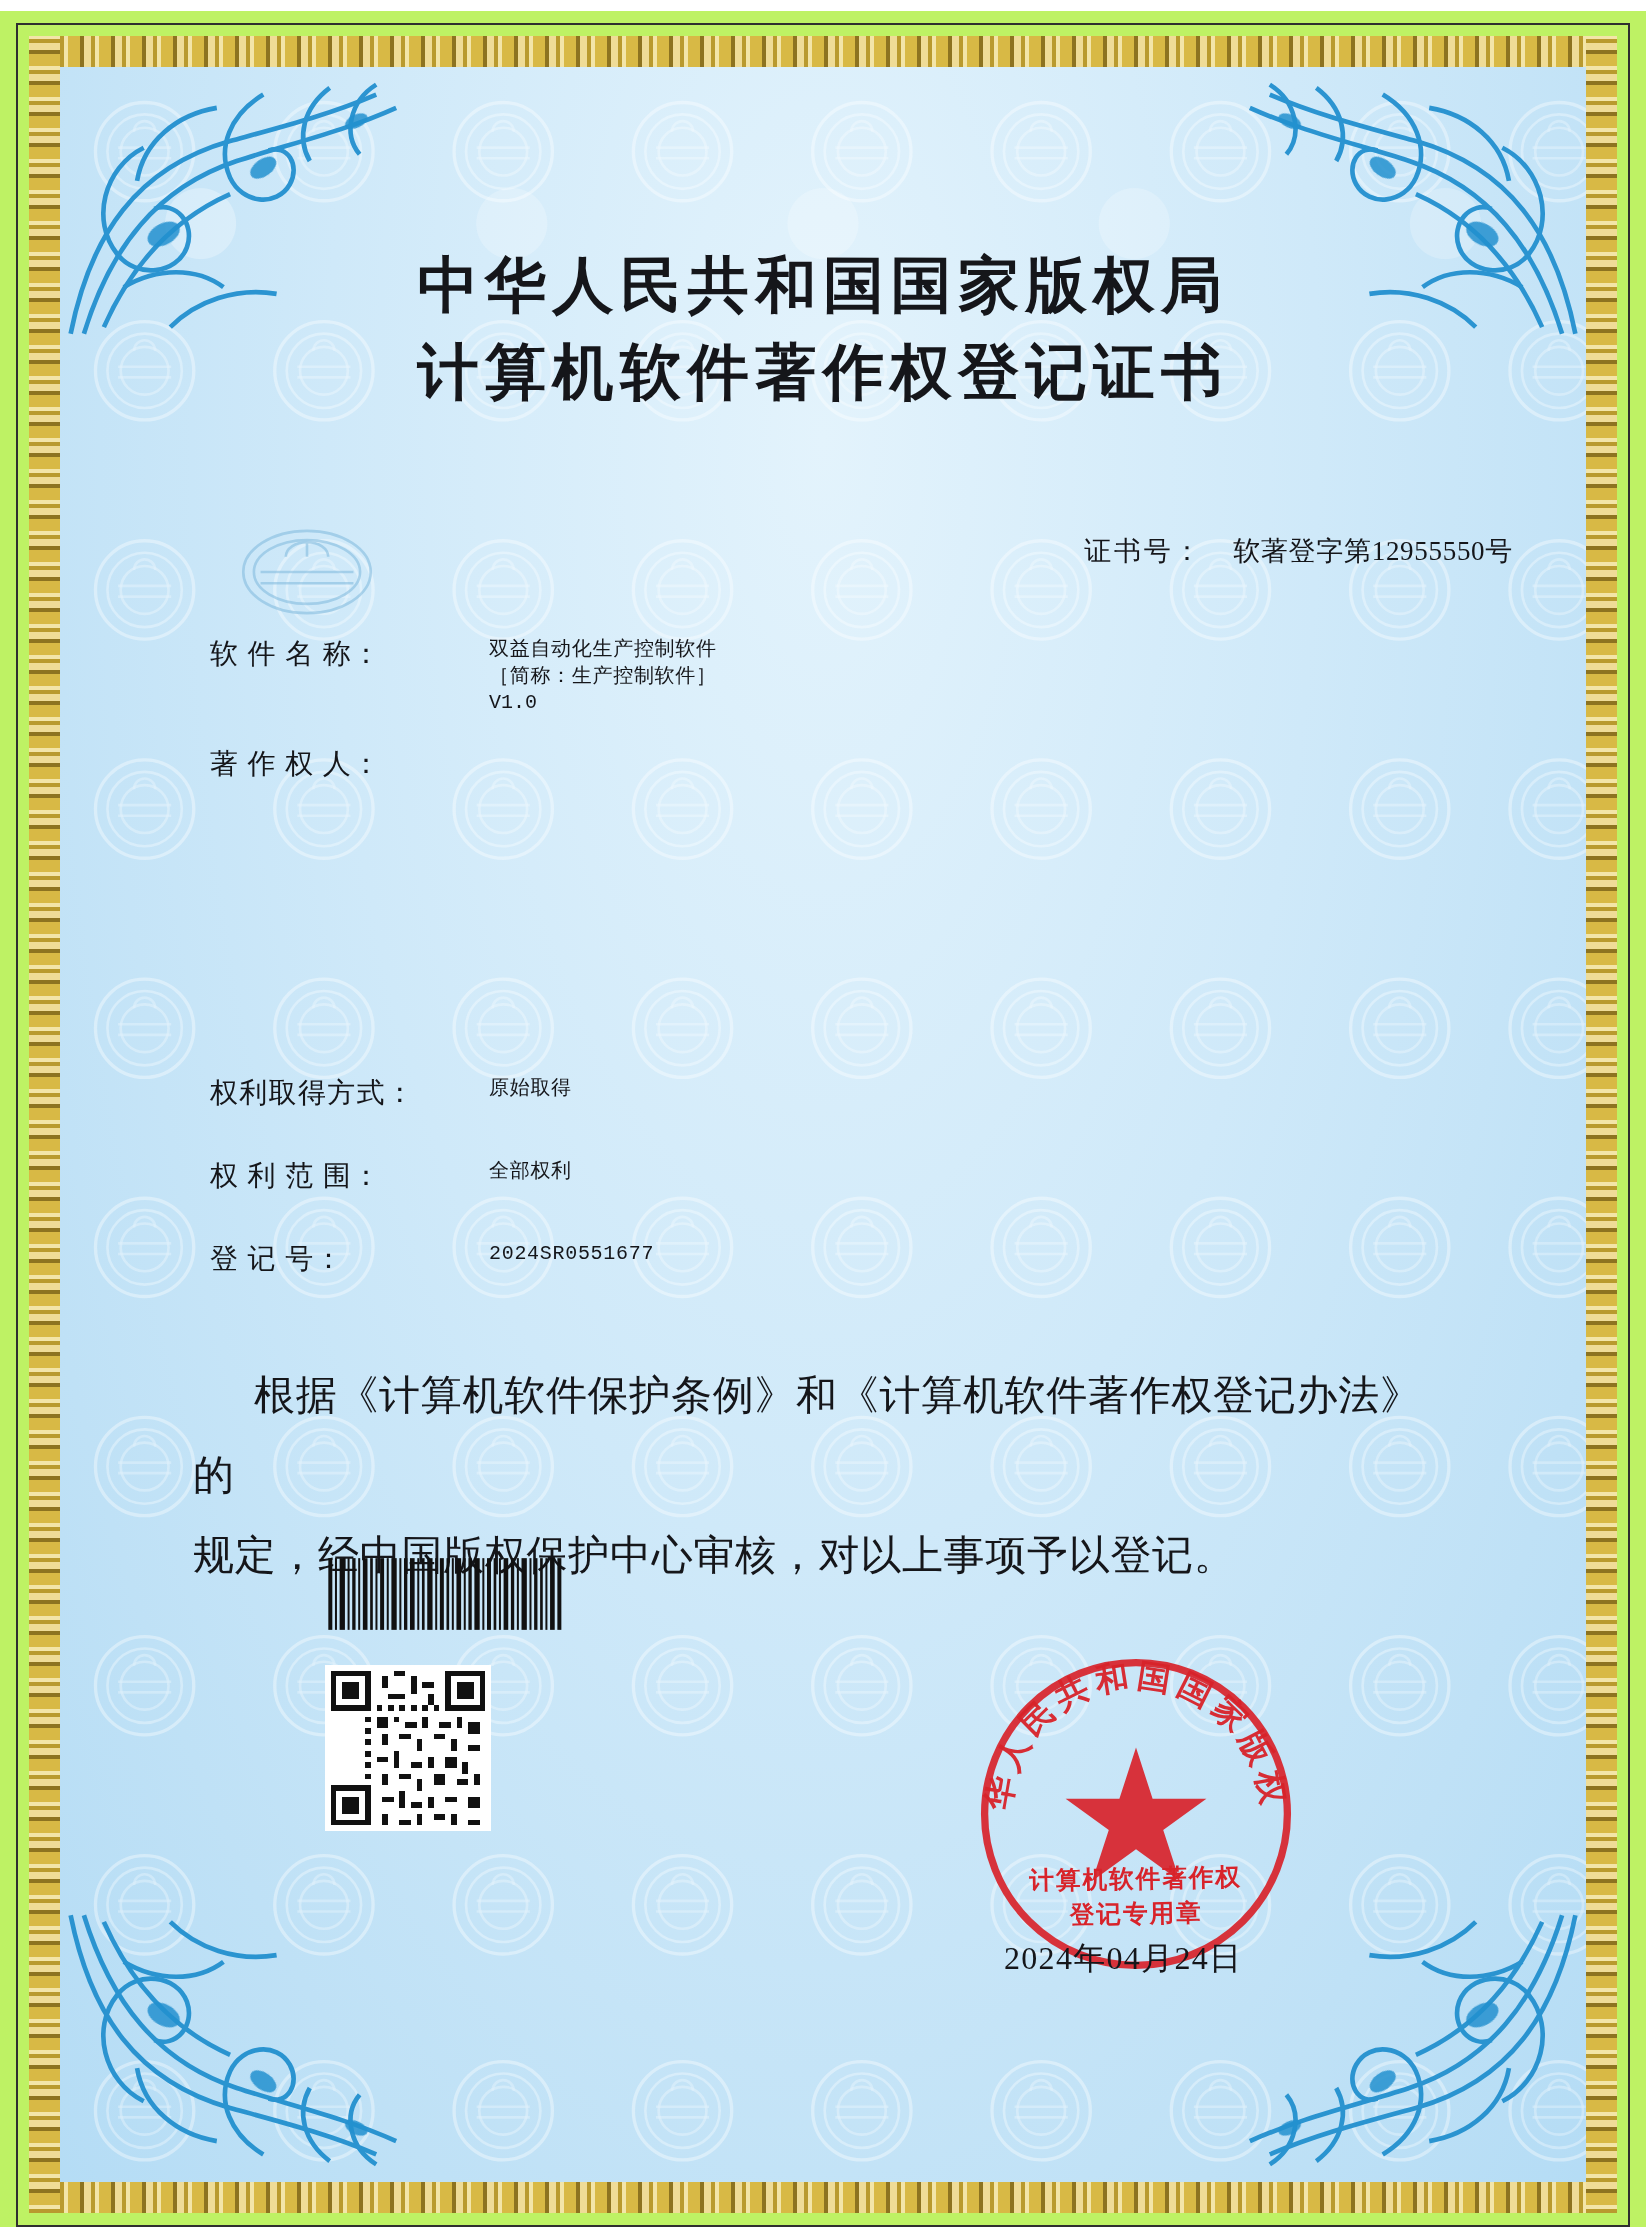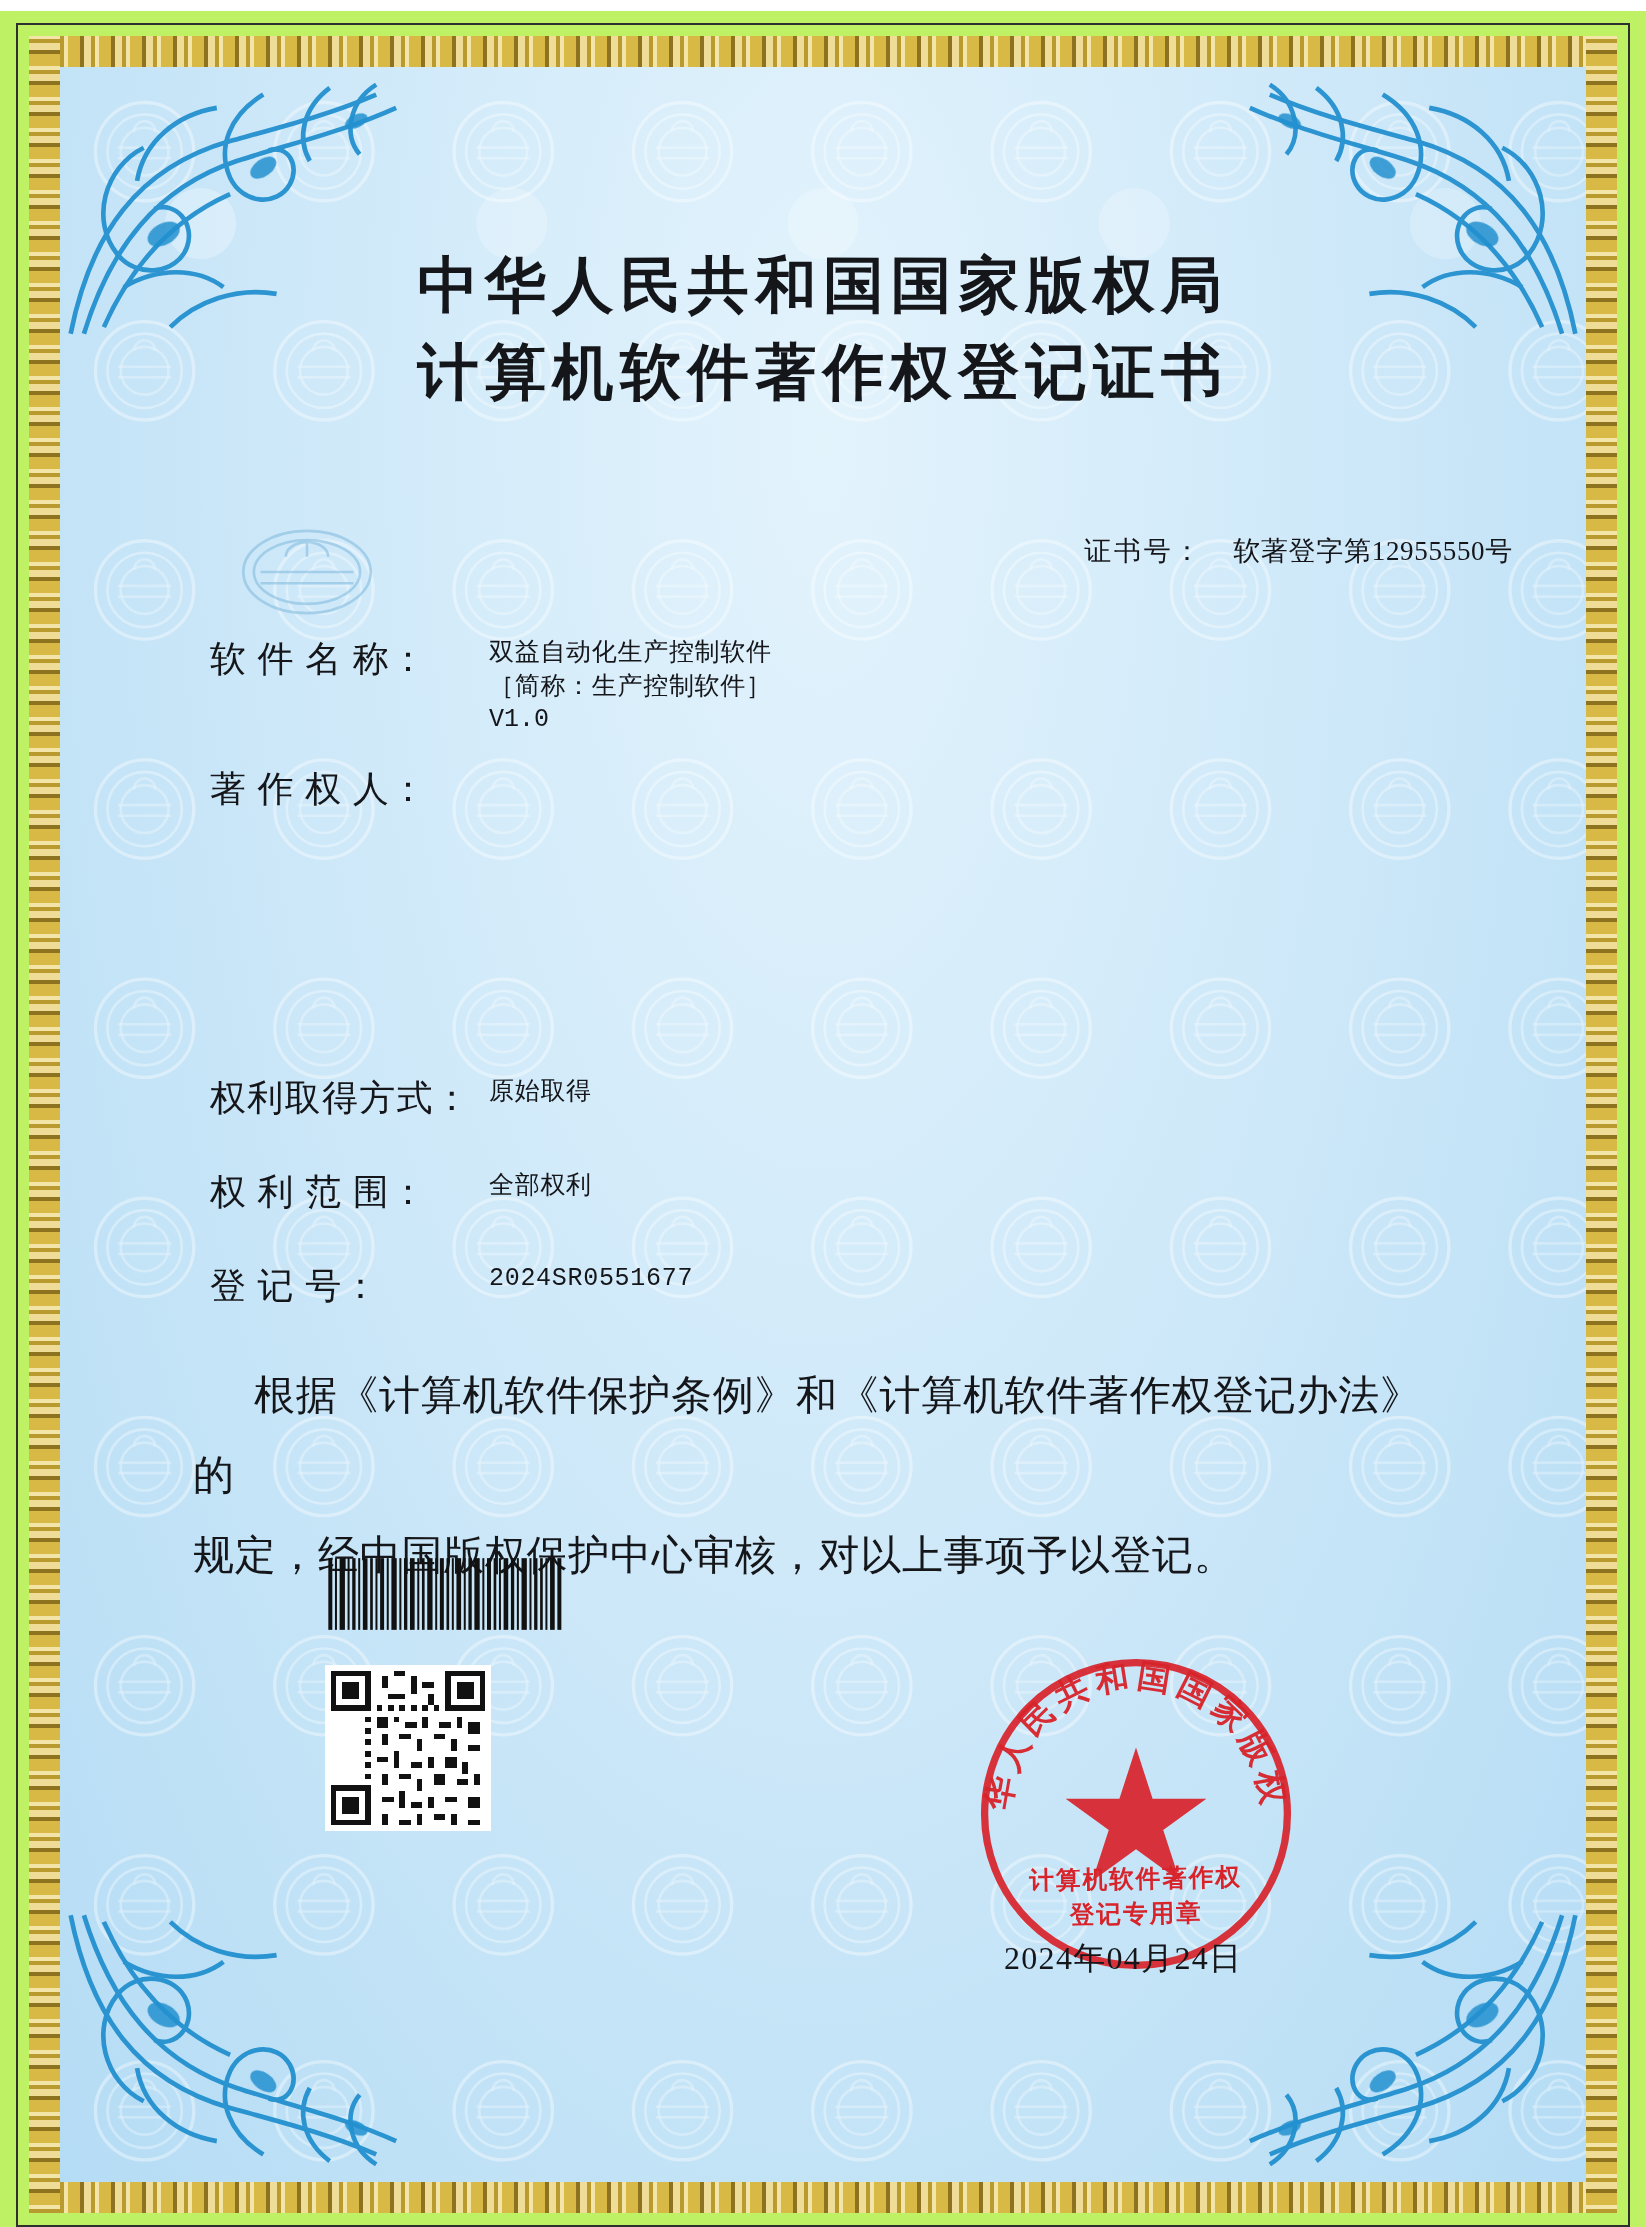--- a/index.html
+++ b/index.html
@@ -179,7 +179,7 @@
   .row .key {
     width: 279px;
     flex: 0 0 279px;
-    font-size: 36px;
+    font-size: 28px;
     color: #15161a;
     letter-spacing: 1.3px;
     white-space: nowrap;

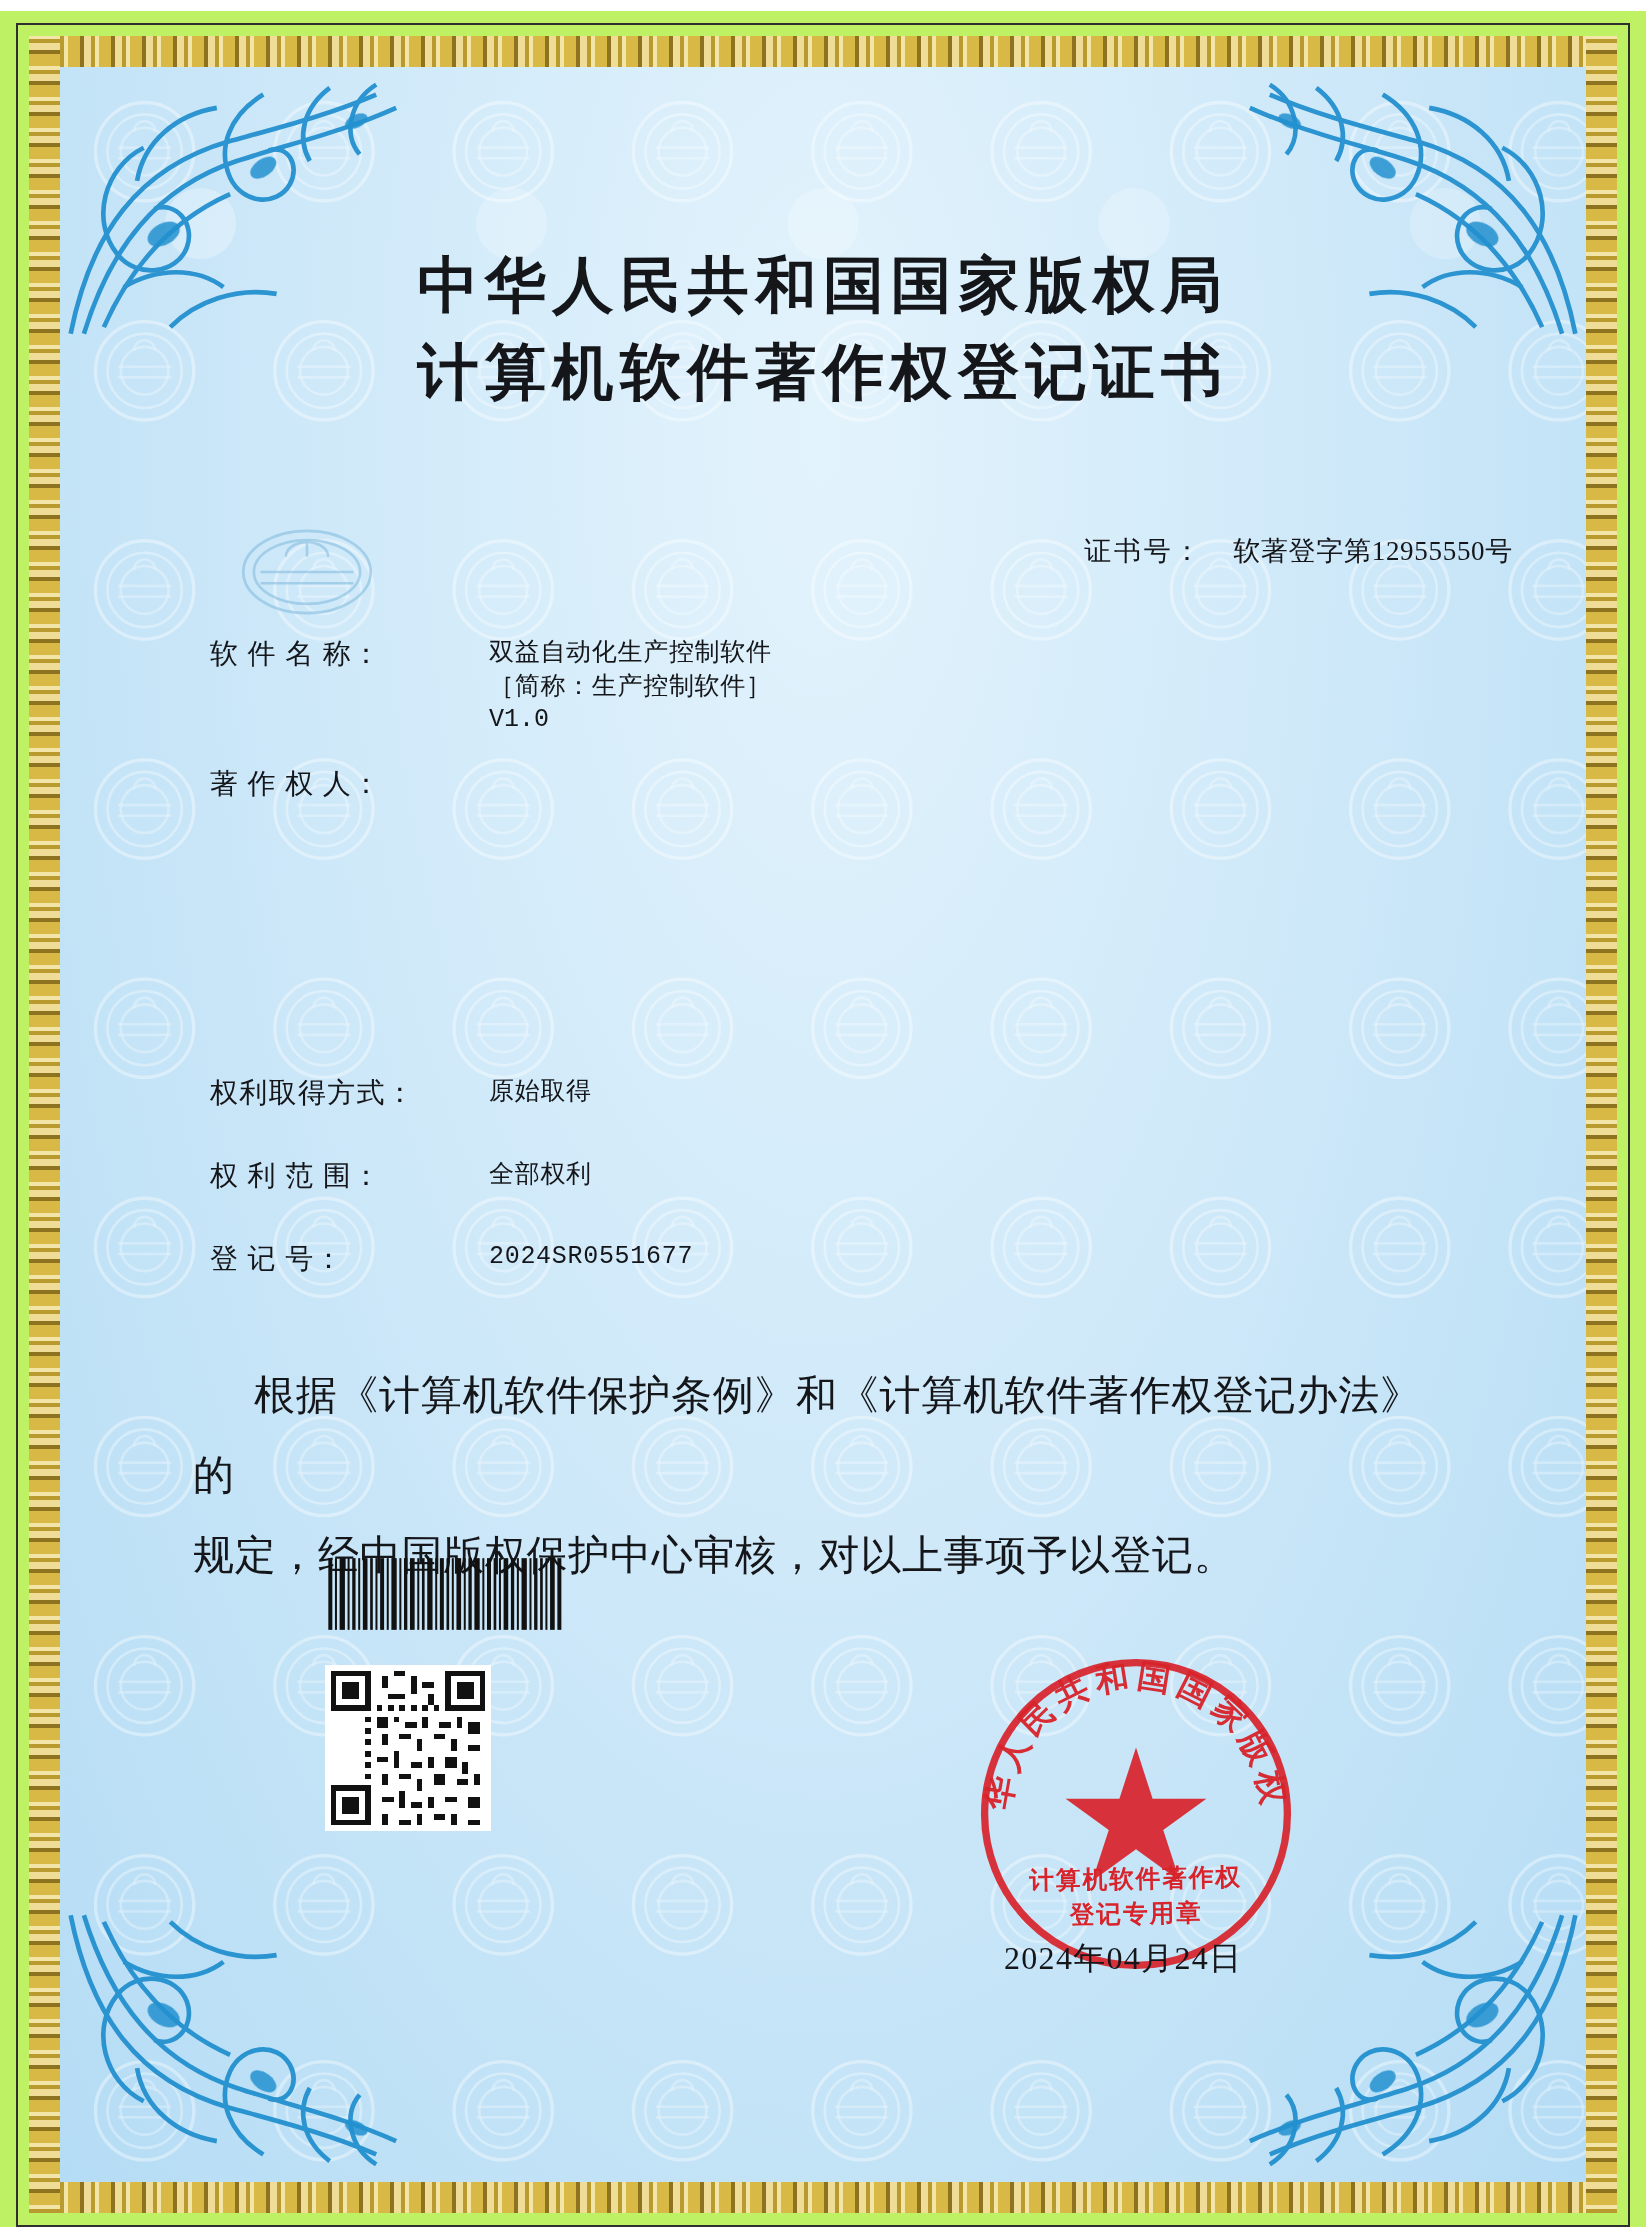--- a/index.html
+++ b/index.html
@@ -185,7 +185,7 @@
     white-space: nowrap;
   }
   .row .val {
-    font-size: 25px;
+    font-size: 20px;
     color: #15161a;
     letter-spacing: 0.7px;
     line-height: 1.36;

